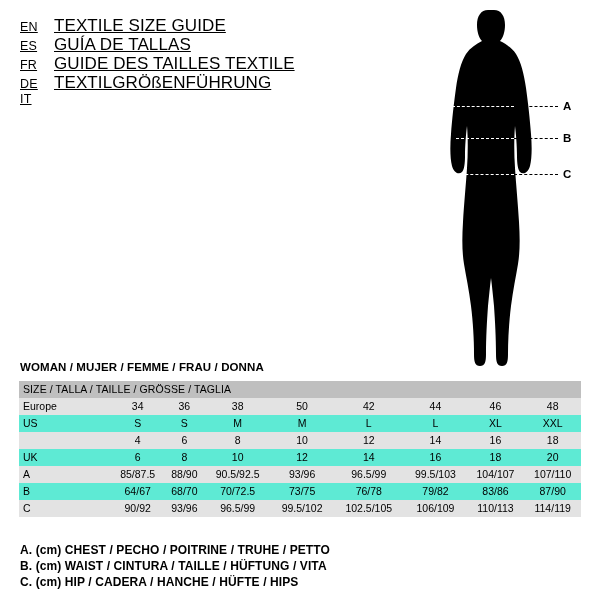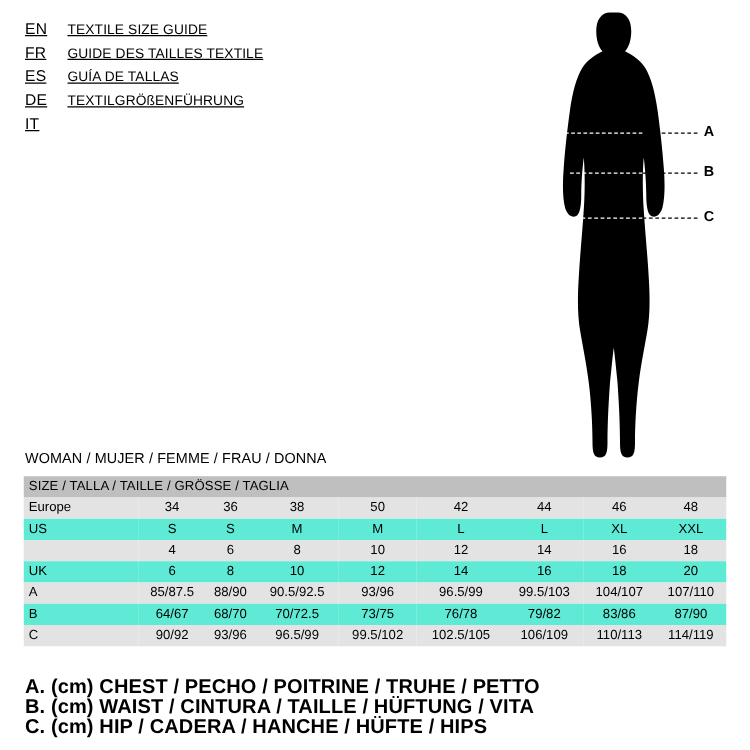--- a/index.html
+++ b/index.html
@@ -40,7 +40,7 @@
     letter-spacing: 0.2px;
   }
   .lang-text {
-    font-size: 11px;
+    font-size: 17px;
     letter-spacing: 0.1px;
     white-space: nowrap;
   }

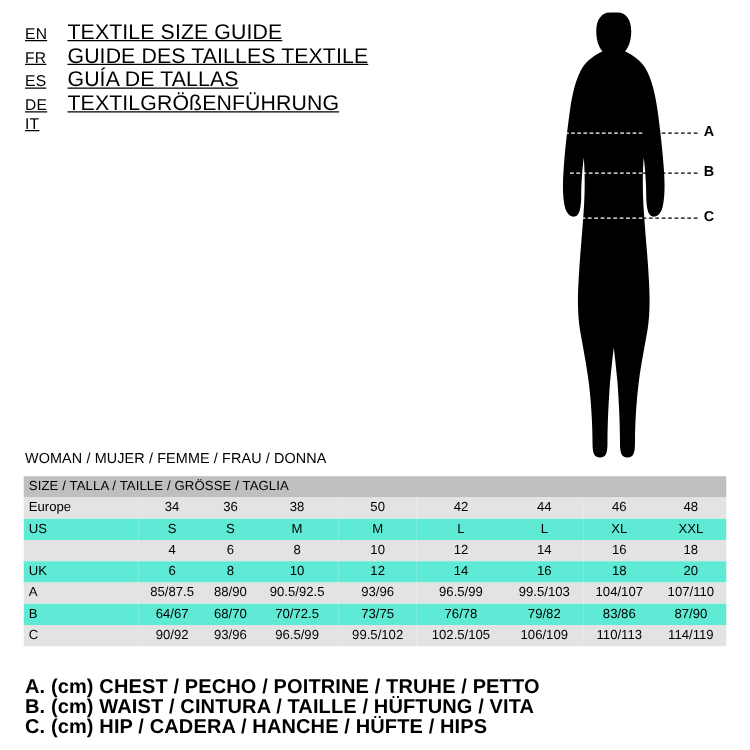--- a/index.html
+++ b/index.html
@@ -147,12 +147,12 @@
       <div class="lang-text">TEXTILE SIZE GUIDE</div>
     </div>
     <div class="lang-row">
+      <div class="lang-code">ES</div>
+      <div class="lang-text">GUÍA DE TALLAS</div>
+    </div>
+    <div class="lang-row">
       <div class="lang-code">FR</div>
       <div class="lang-text">GUIDE DES TAILLES TEXTILE</div>
-    </div>
-    <div class="lang-row">
-      <div class="lang-code">ES</div>
-      <div class="lang-text">GUÍA DE TALLAS</div>
     </div>
     <div class="lang-row">
       <div class="lang-code">DE</div>

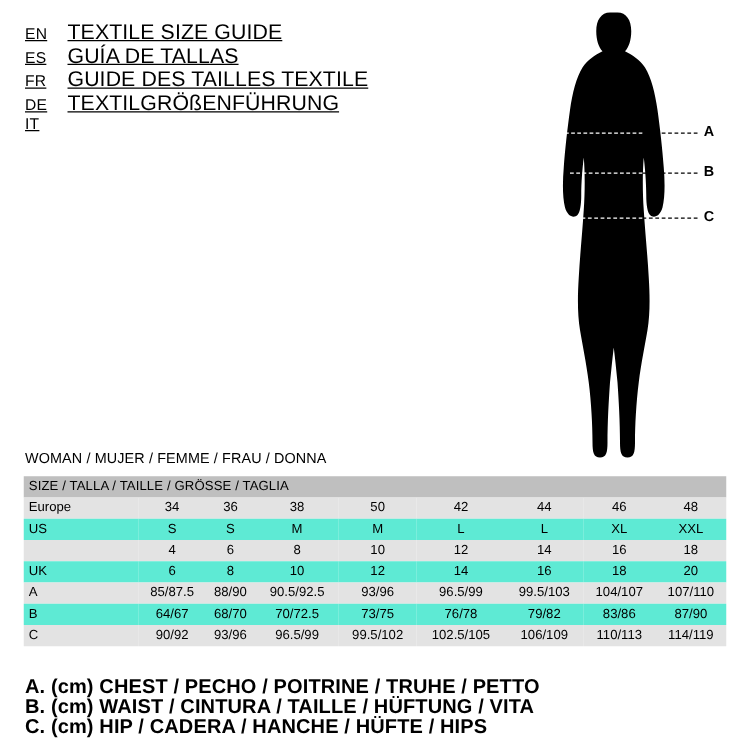--- a/index.html
+++ b/index.html
@@ -81,7 +81,7 @@
     left: 20px;
     top: 361px;
     font-size: 11.5px;
-    font-weight: normal;
+    font-weight: bold;
     letter-spacing: 0.1px;
   }
 

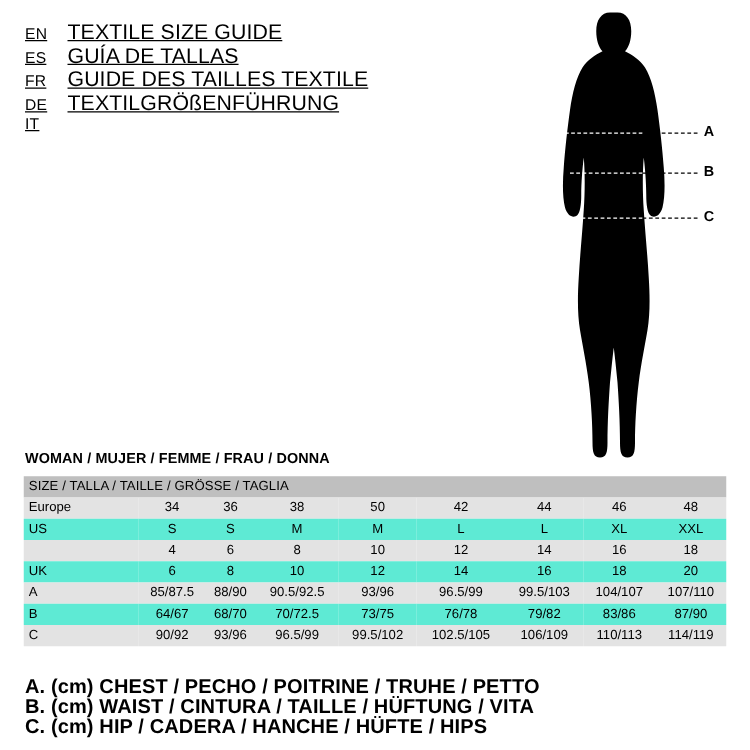--- a/index.html
+++ b/index.html
@@ -130,7 +130,7 @@
     width: 560px;
   }
   .footnote {
-    font-size: 16px;
+    font-size: 12px;
     font-weight: bold;
     line-height: 16px;
     letter-spacing: 0.1px;

